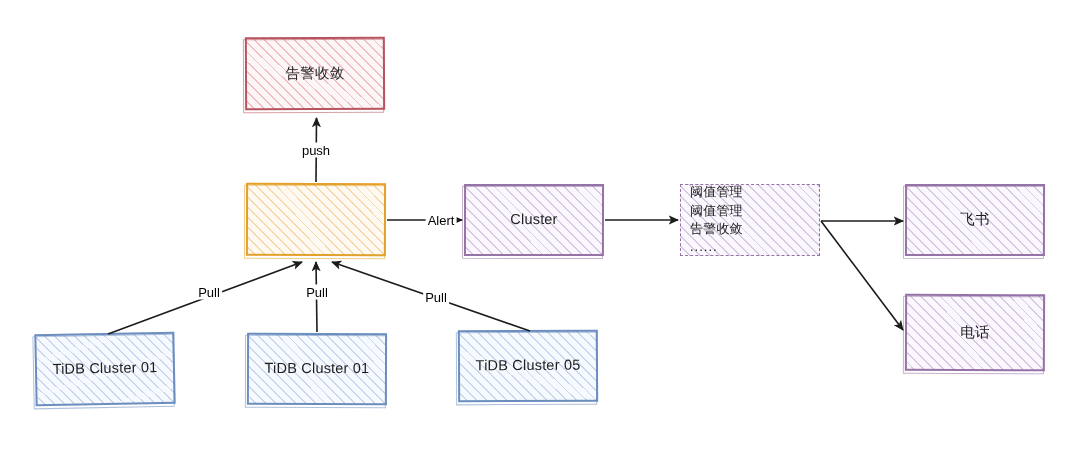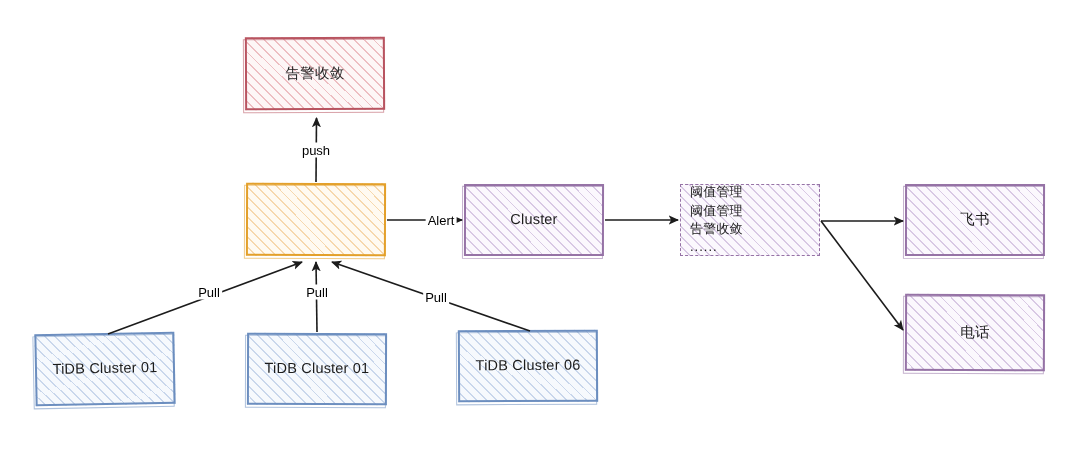--- a/index.html
+++ b/index.html
@@ -211,7 +211,7 @@
         <div class="fill"></div>
         <div class="brd"></div>
         <div class="brd2" style="inset: 2px 1px -3px -2px;"></div>
-        <div class="label">TiDB Cluster 06</div>
+        <div class="label">TiDB Cluster 05</div>
       </div>
     </div>
 

